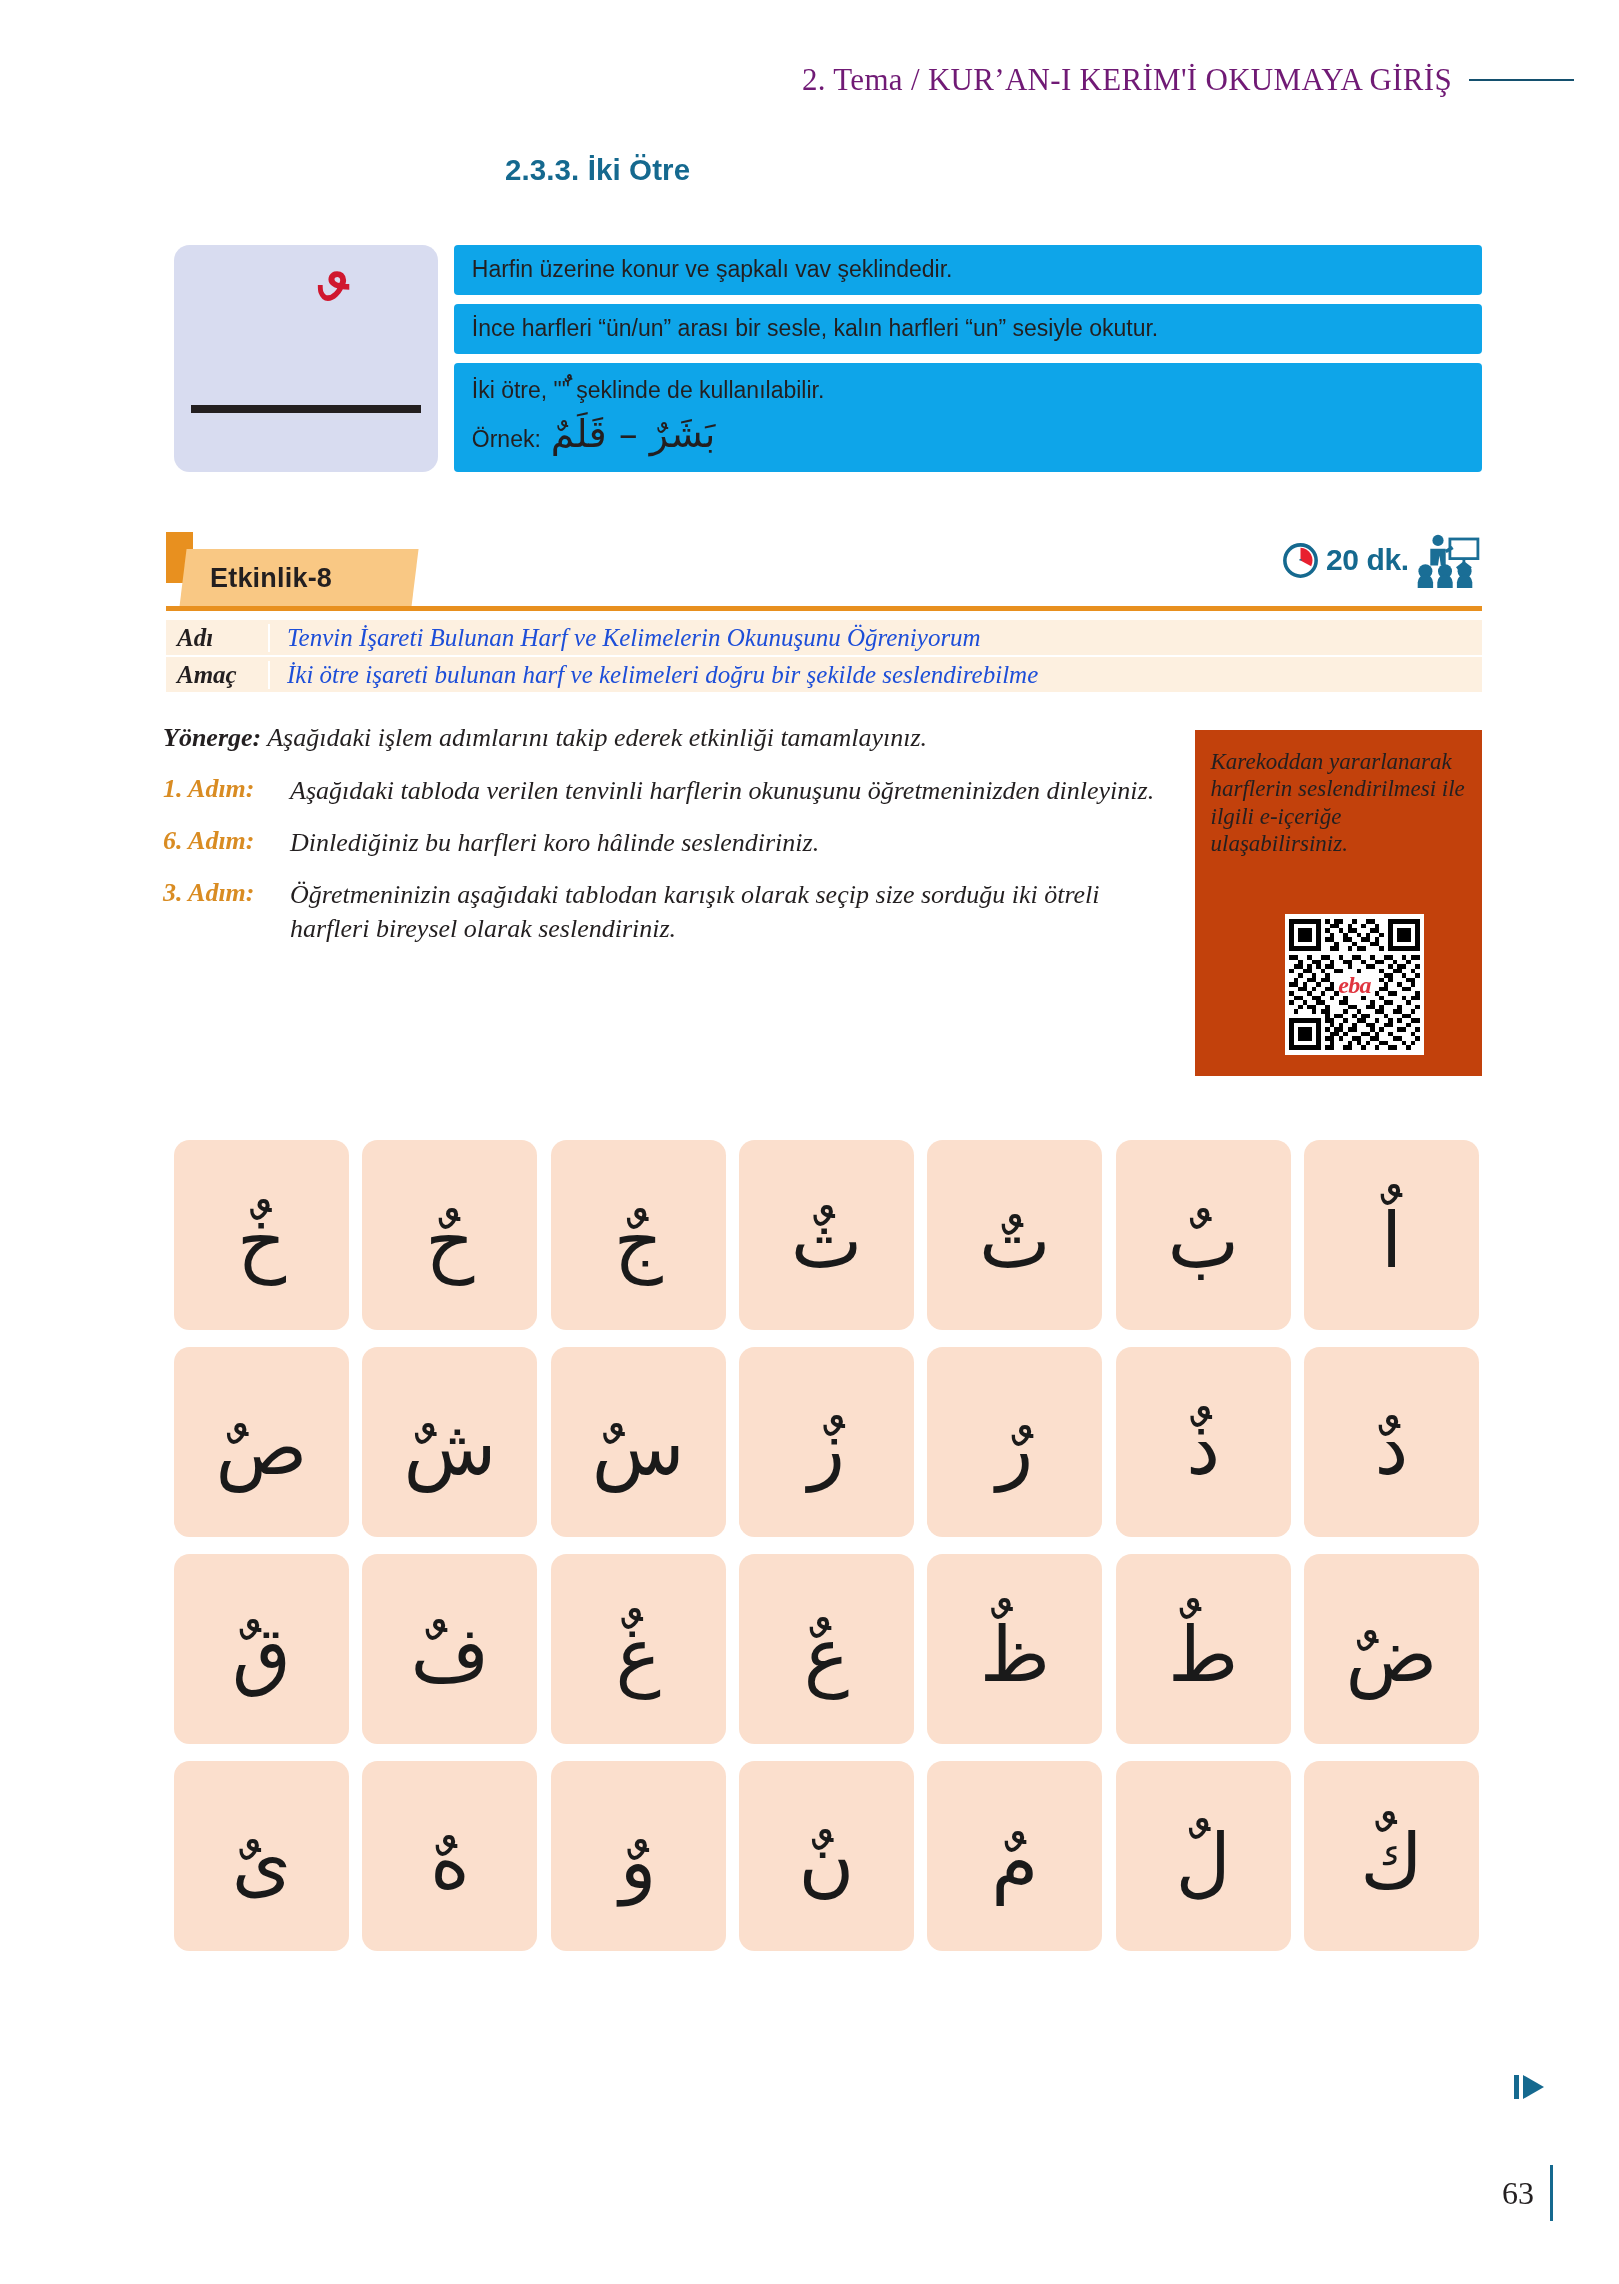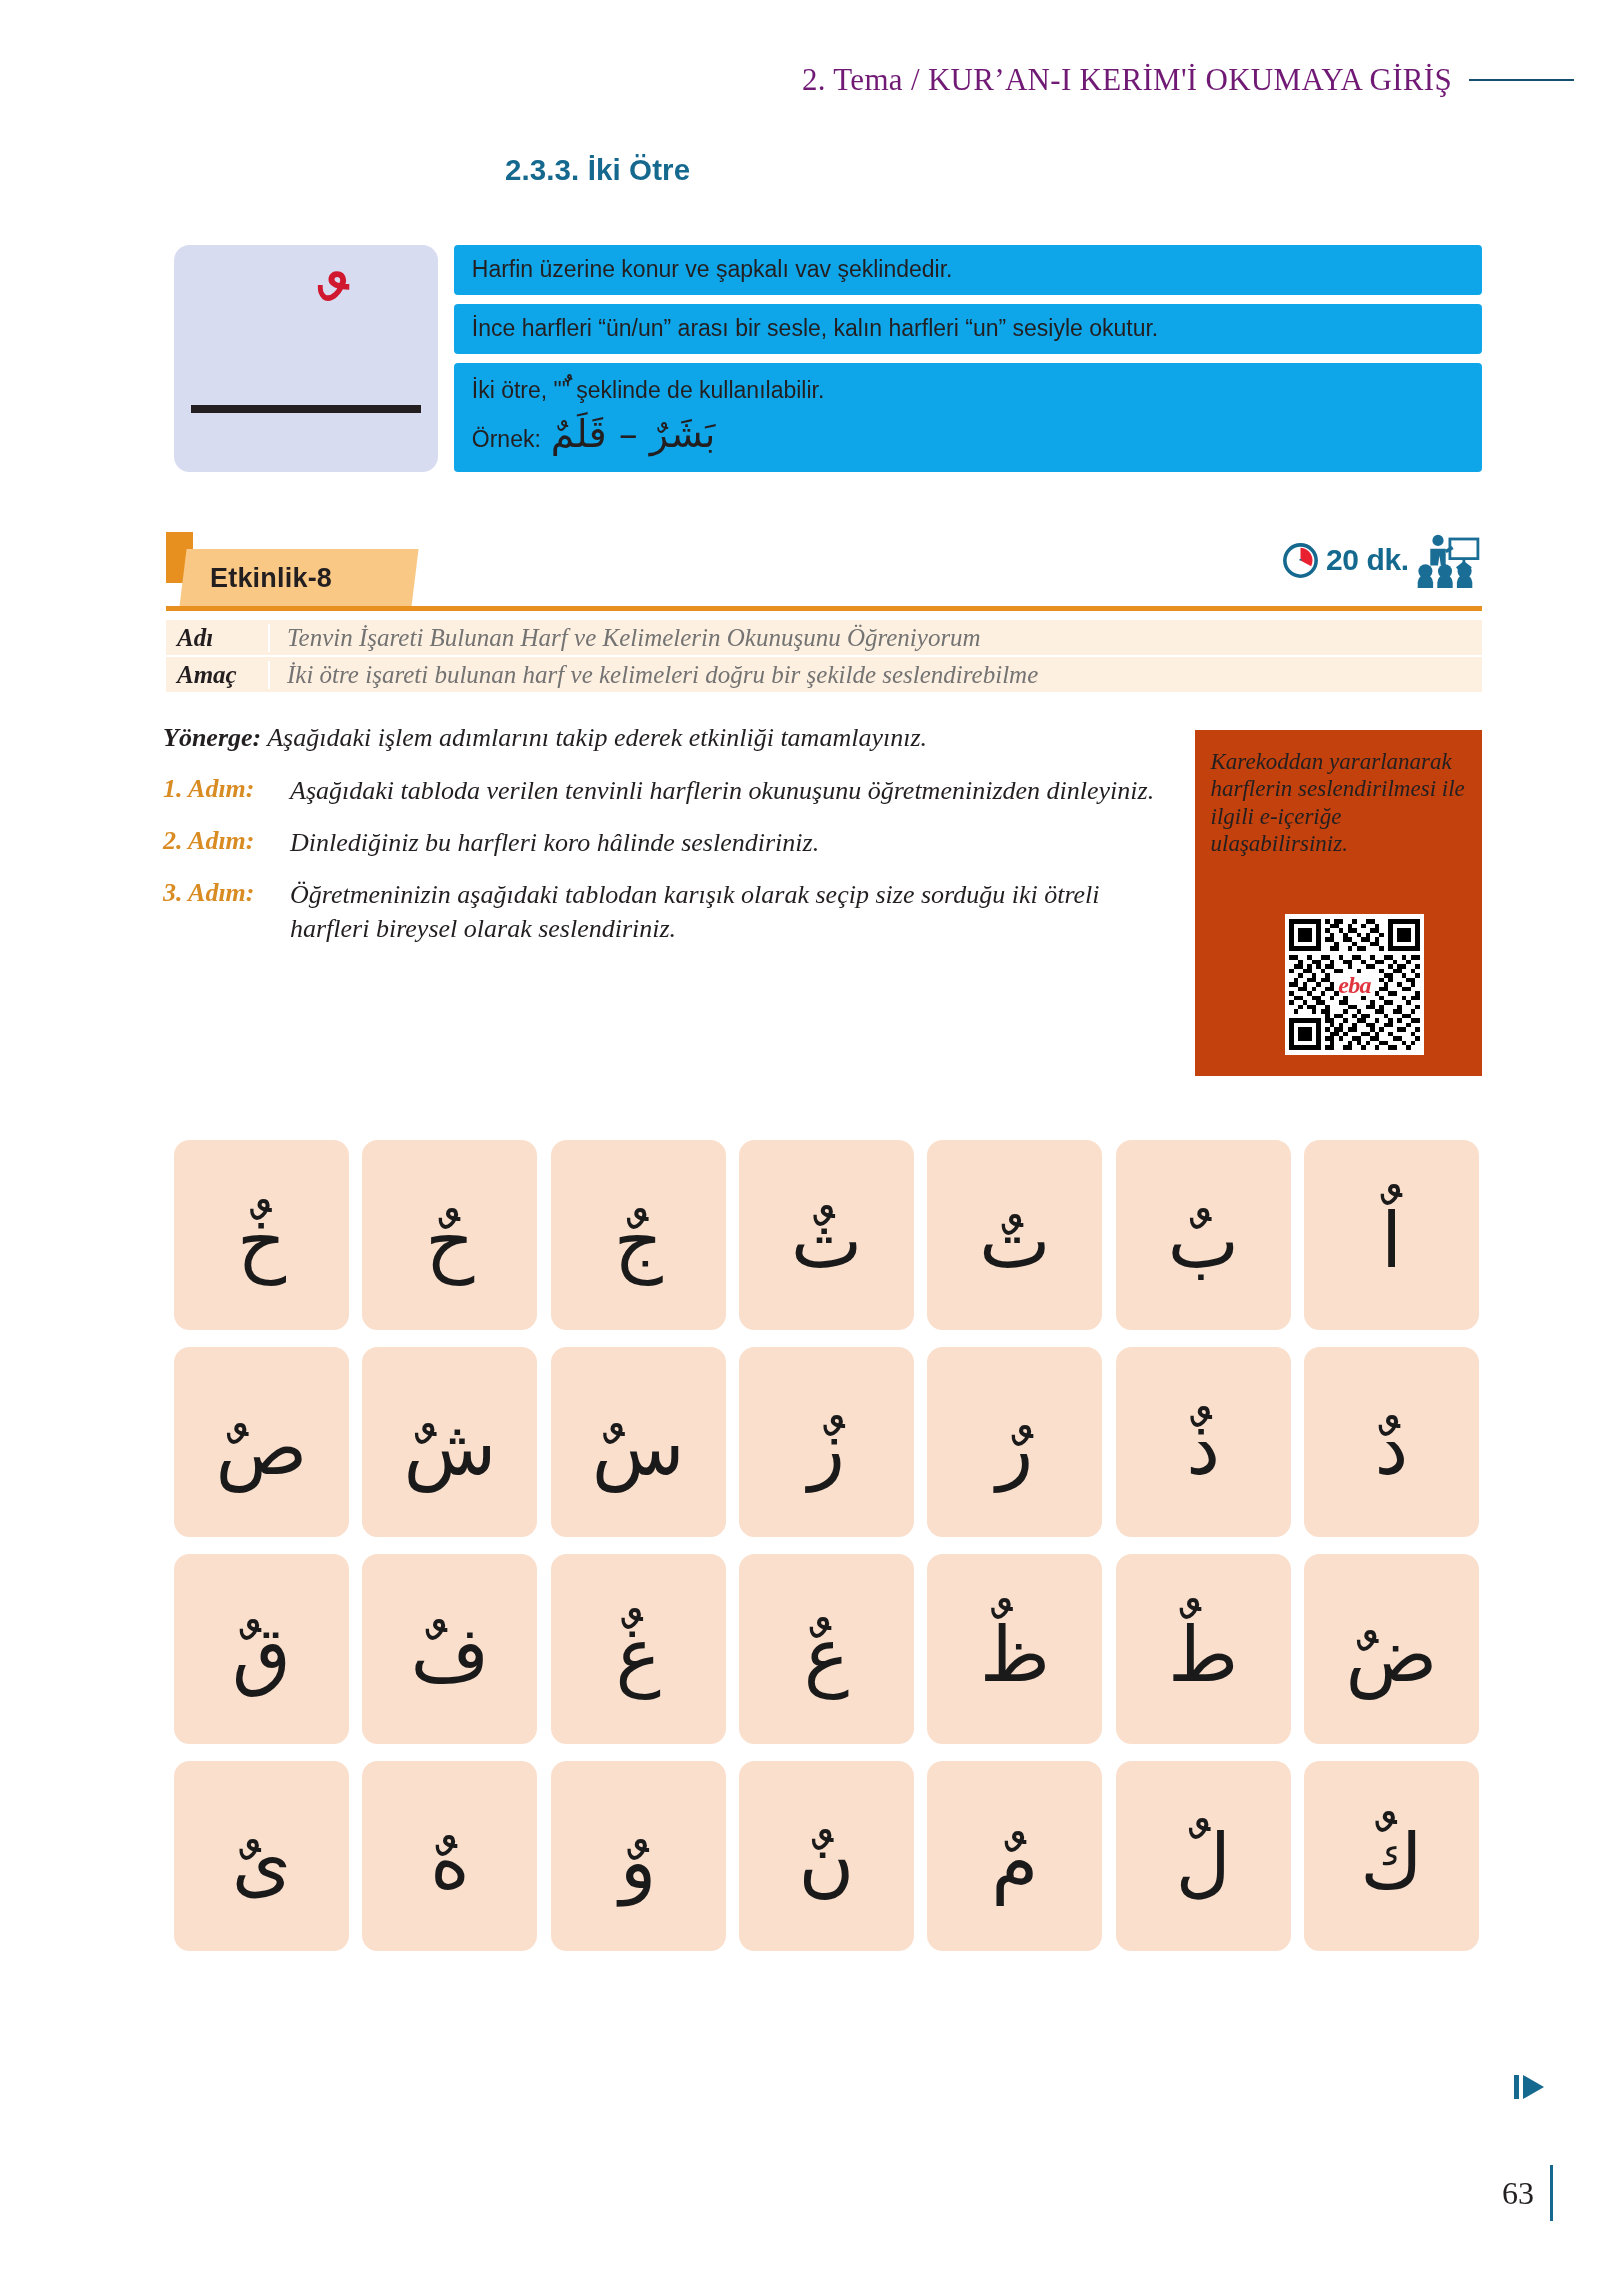--- a/index.html
+++ b/index.html
@@ -211,7 +211,7 @@
     font-family: "Liberation Serif", serif;
     font-style: italic;
     font-size: 25px;
-    color: #737373;
+    color: #1d4ed8;
   }
 
   

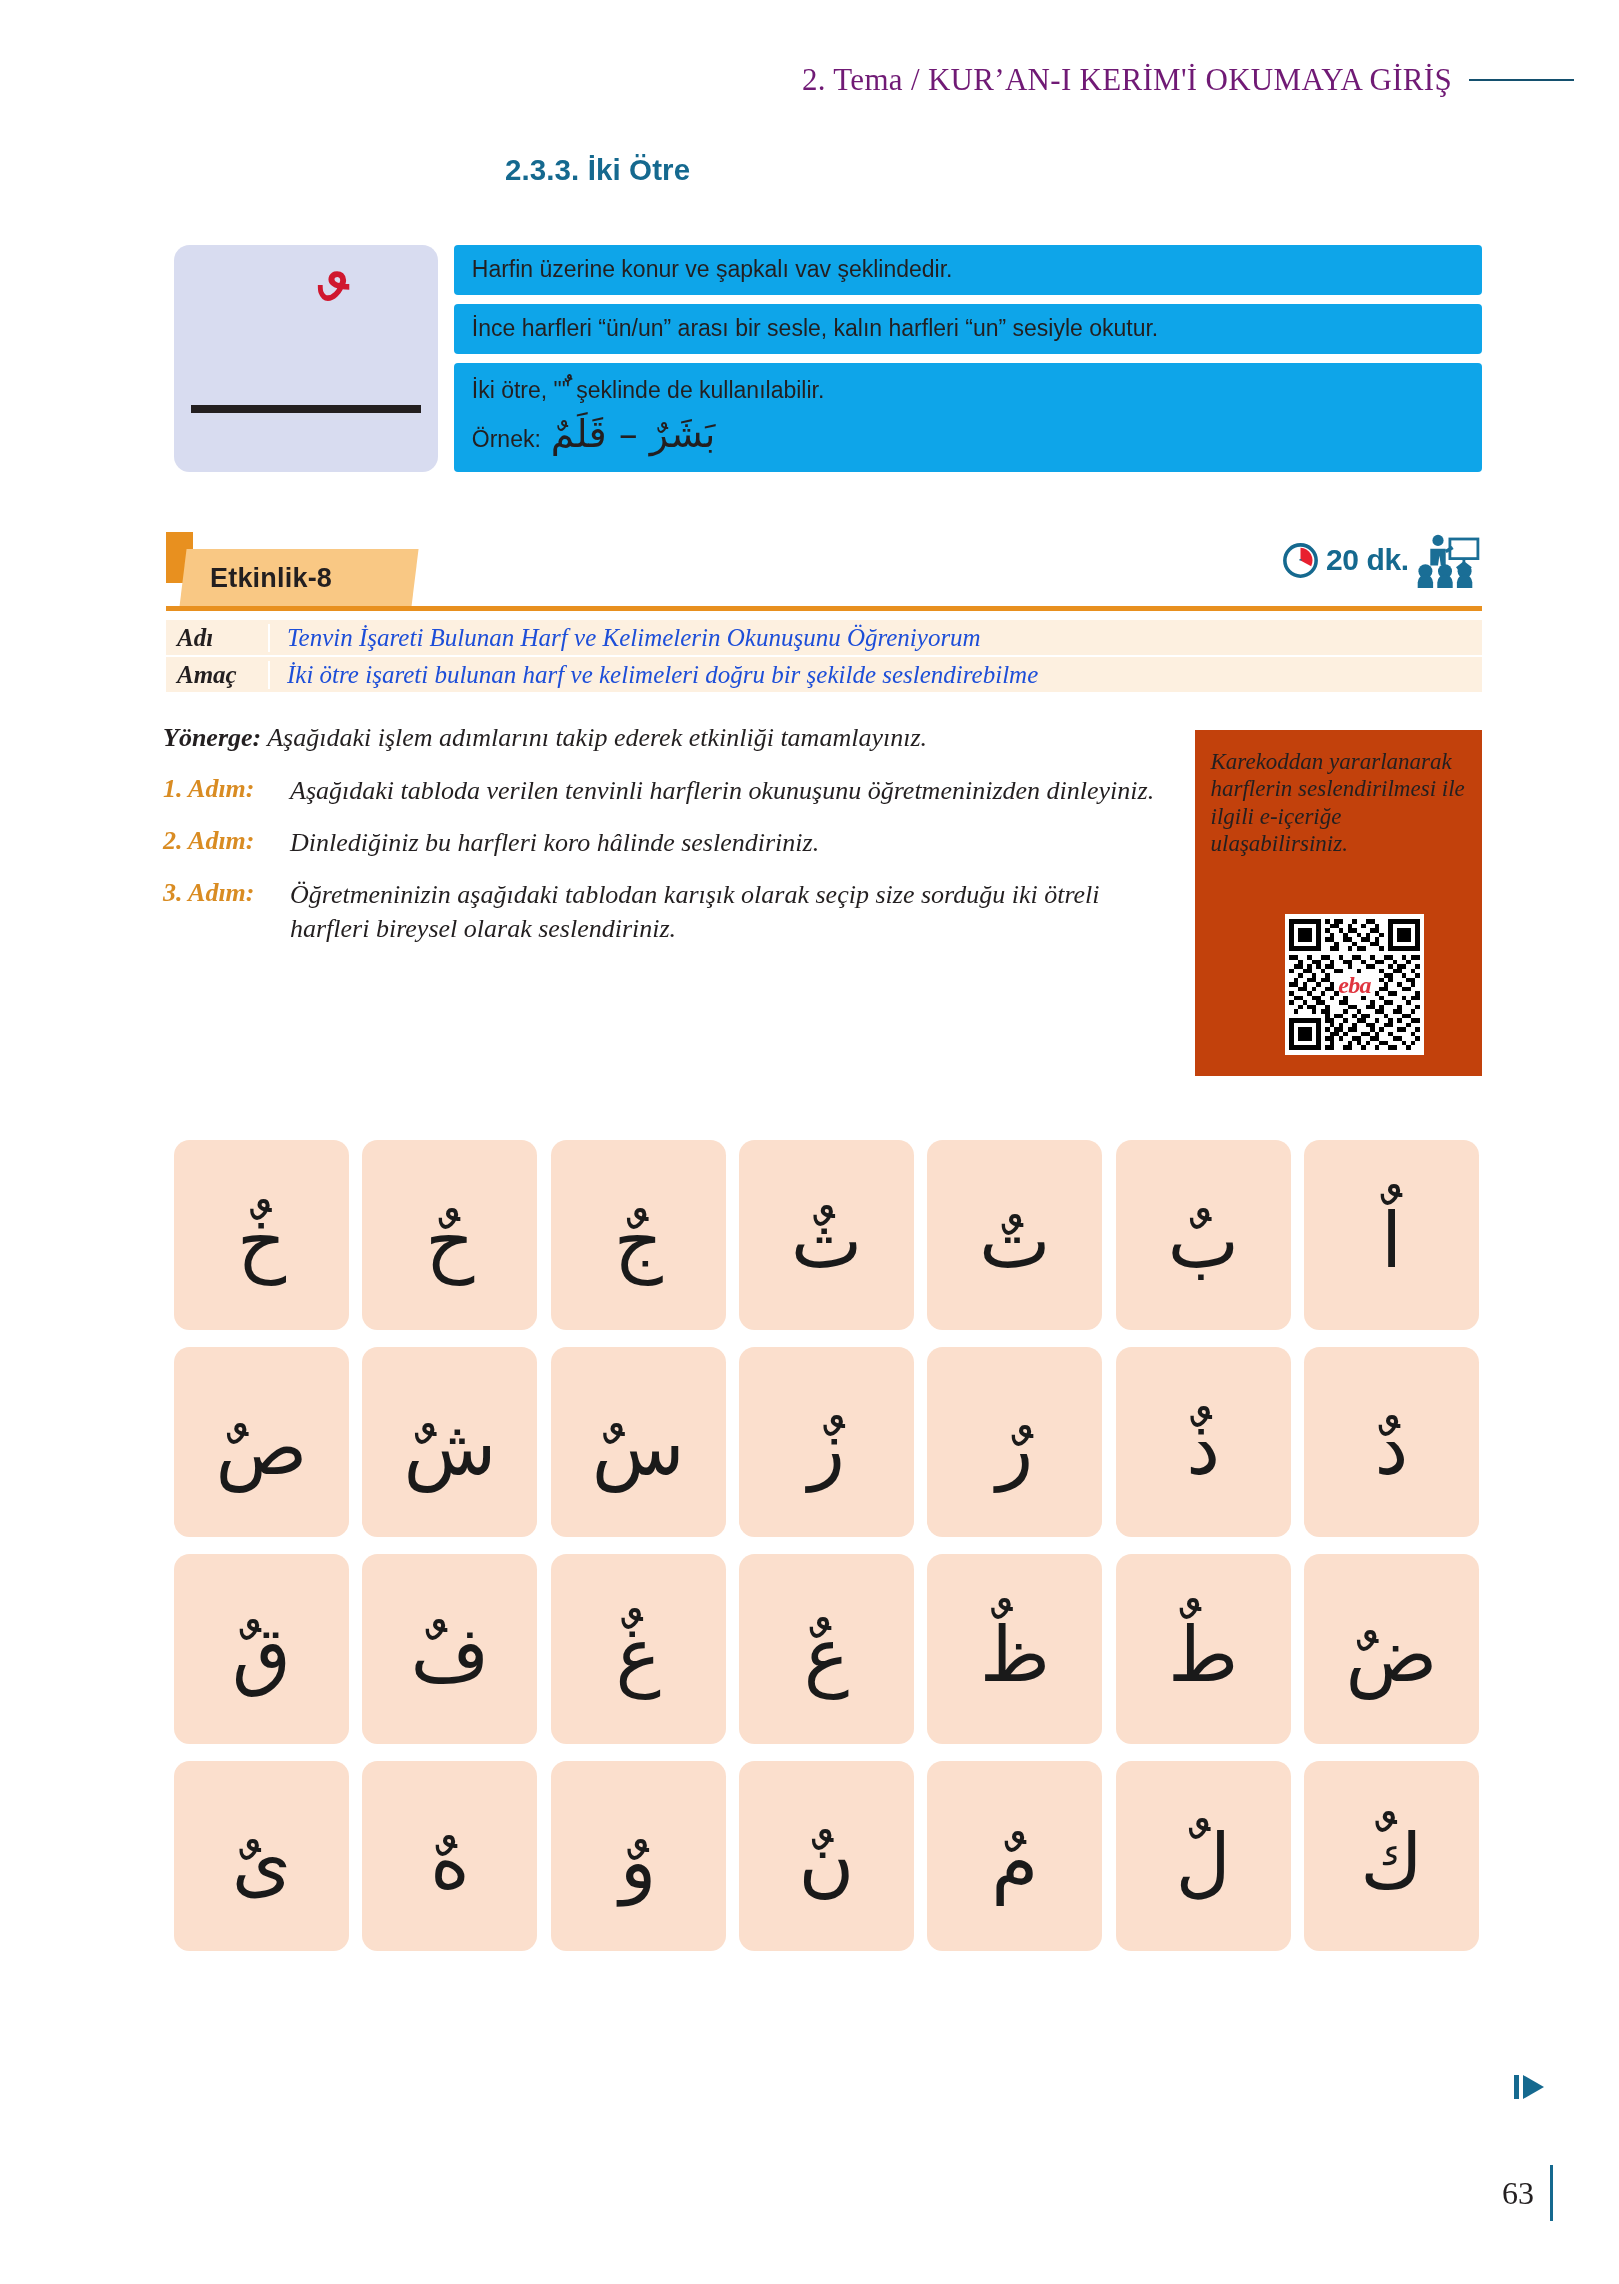--- a/index.html
+++ b/index.html
@@ -446,7 +446,7 @@
     <div class="step-text">Aşağıdaki tabloda verilen tenvinli harflerin okunuşunu öğretmeninizden dinleyiniz.</div>
   </div>
   <div class="step">
-    <div class="step-label">2. Adım:</div>
+    <div class="step-label">6. Adım:</div>
     <div class="step-text">Dinlediğiniz bu harfleri koro hâlinde seslendiriniz.</div>
   </div>
   <div class="step">

